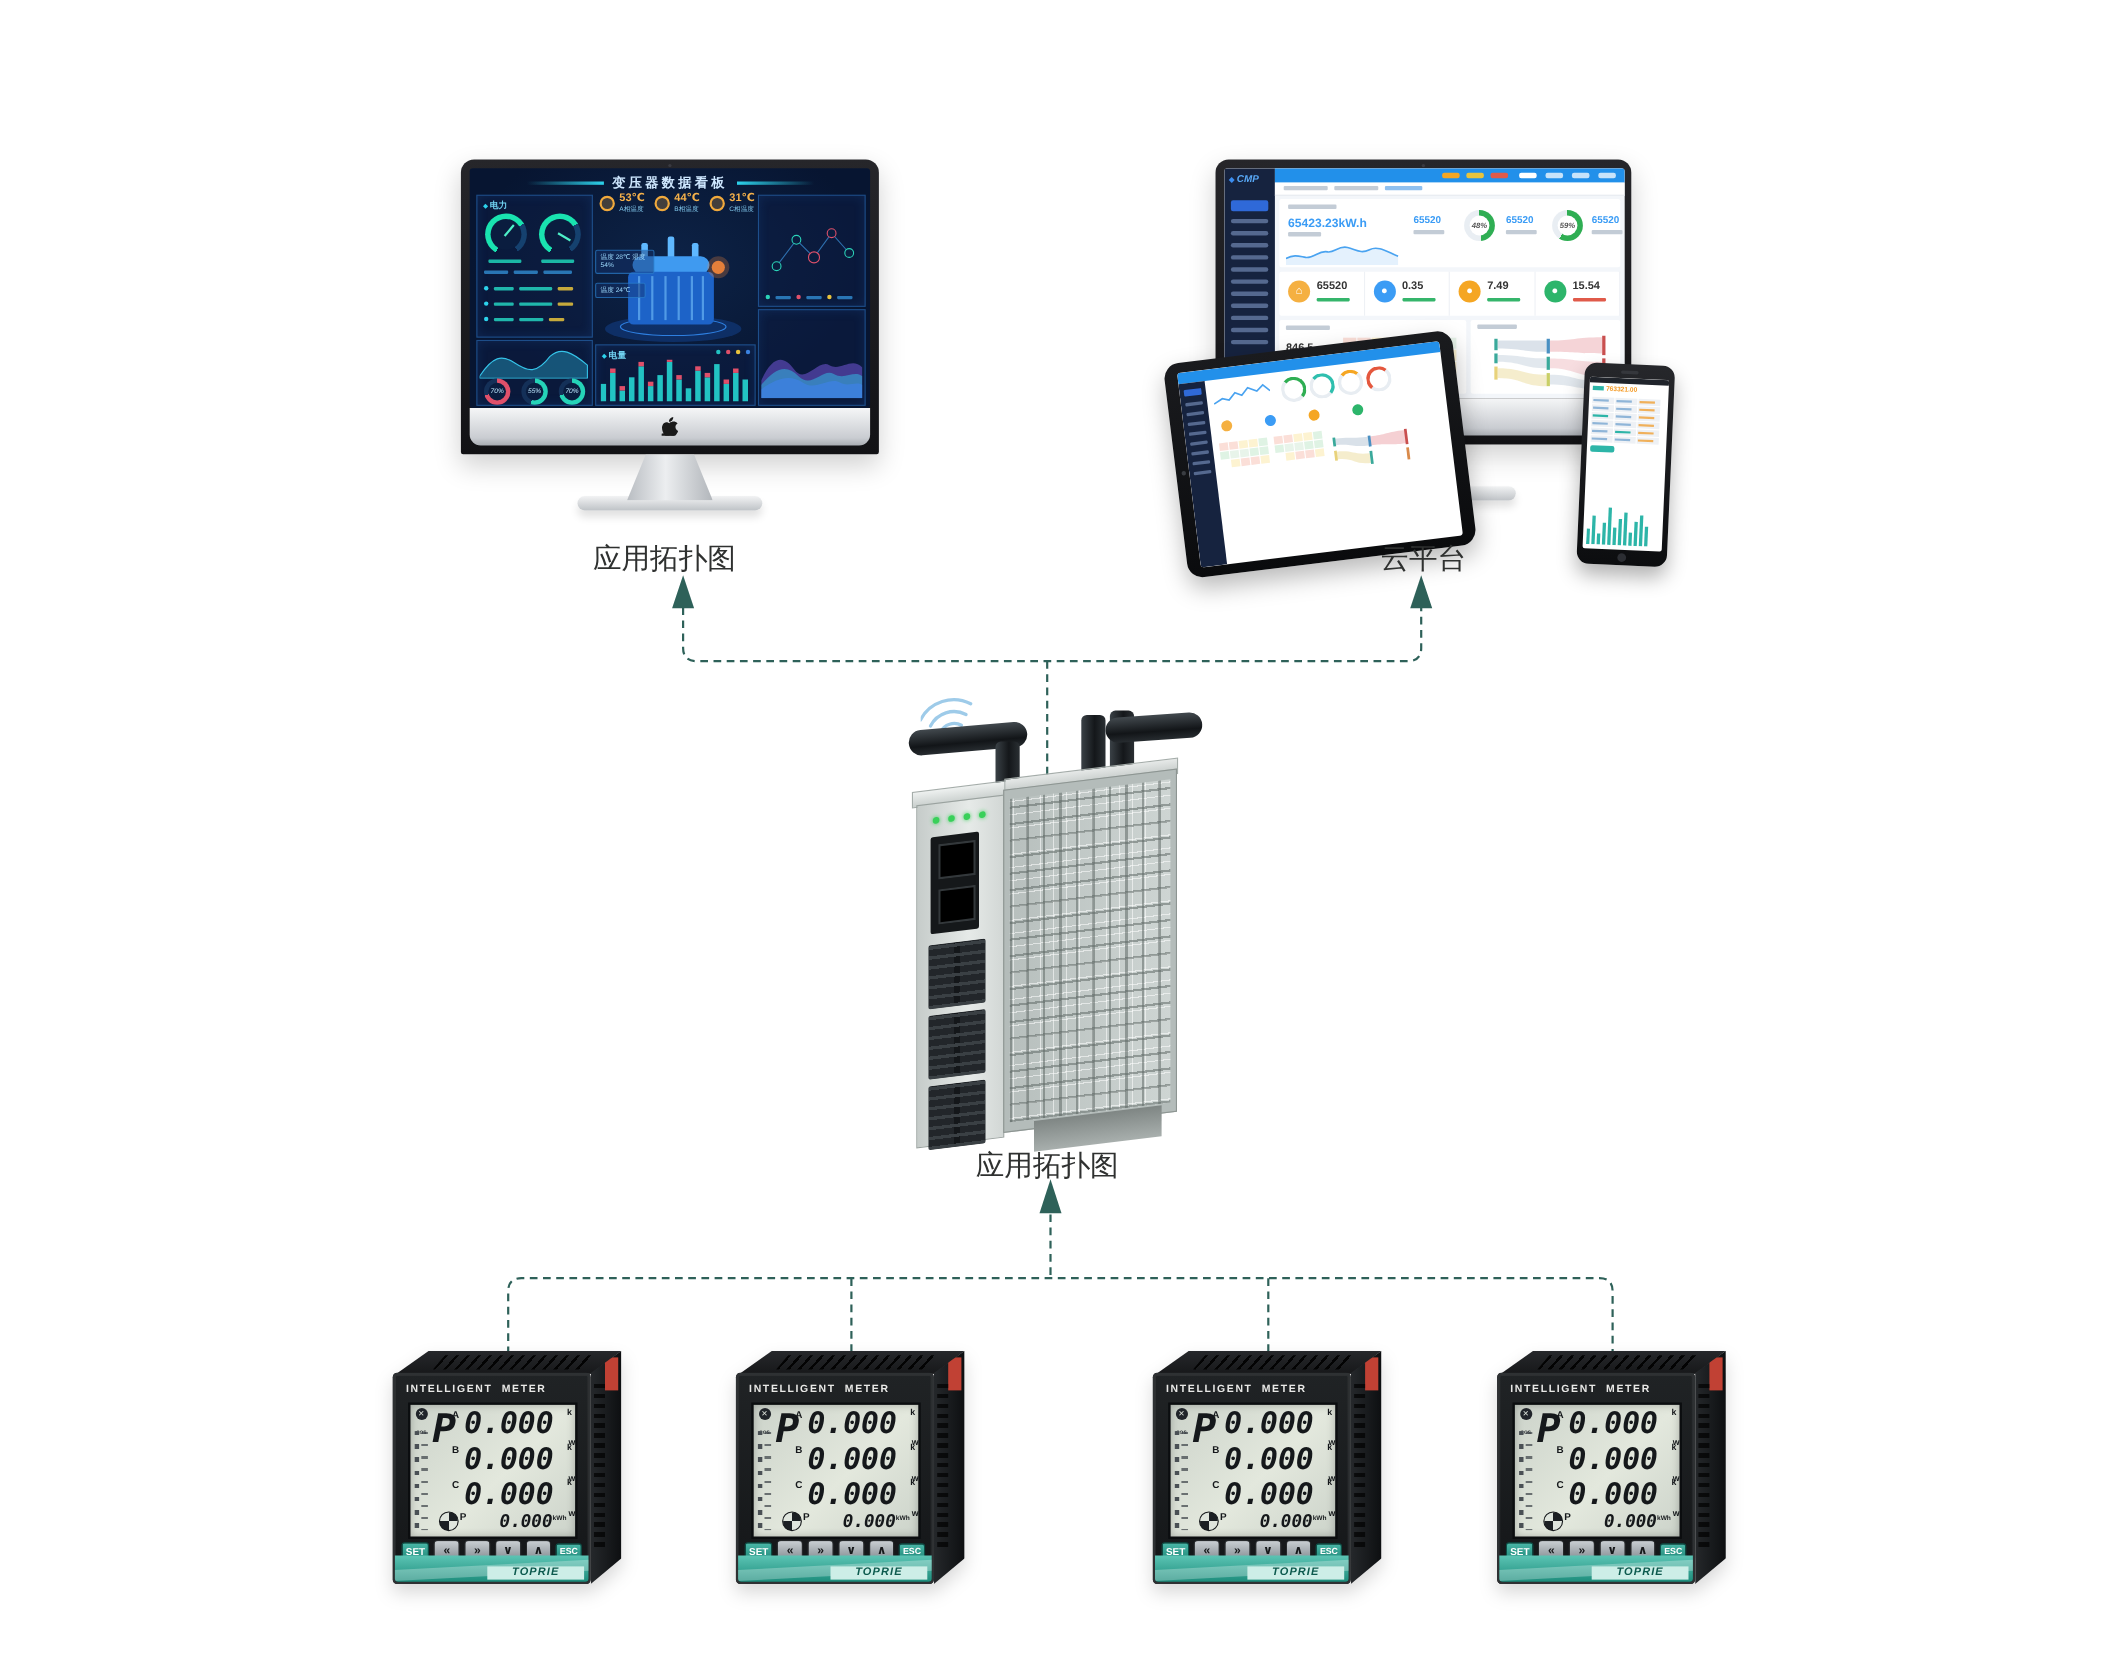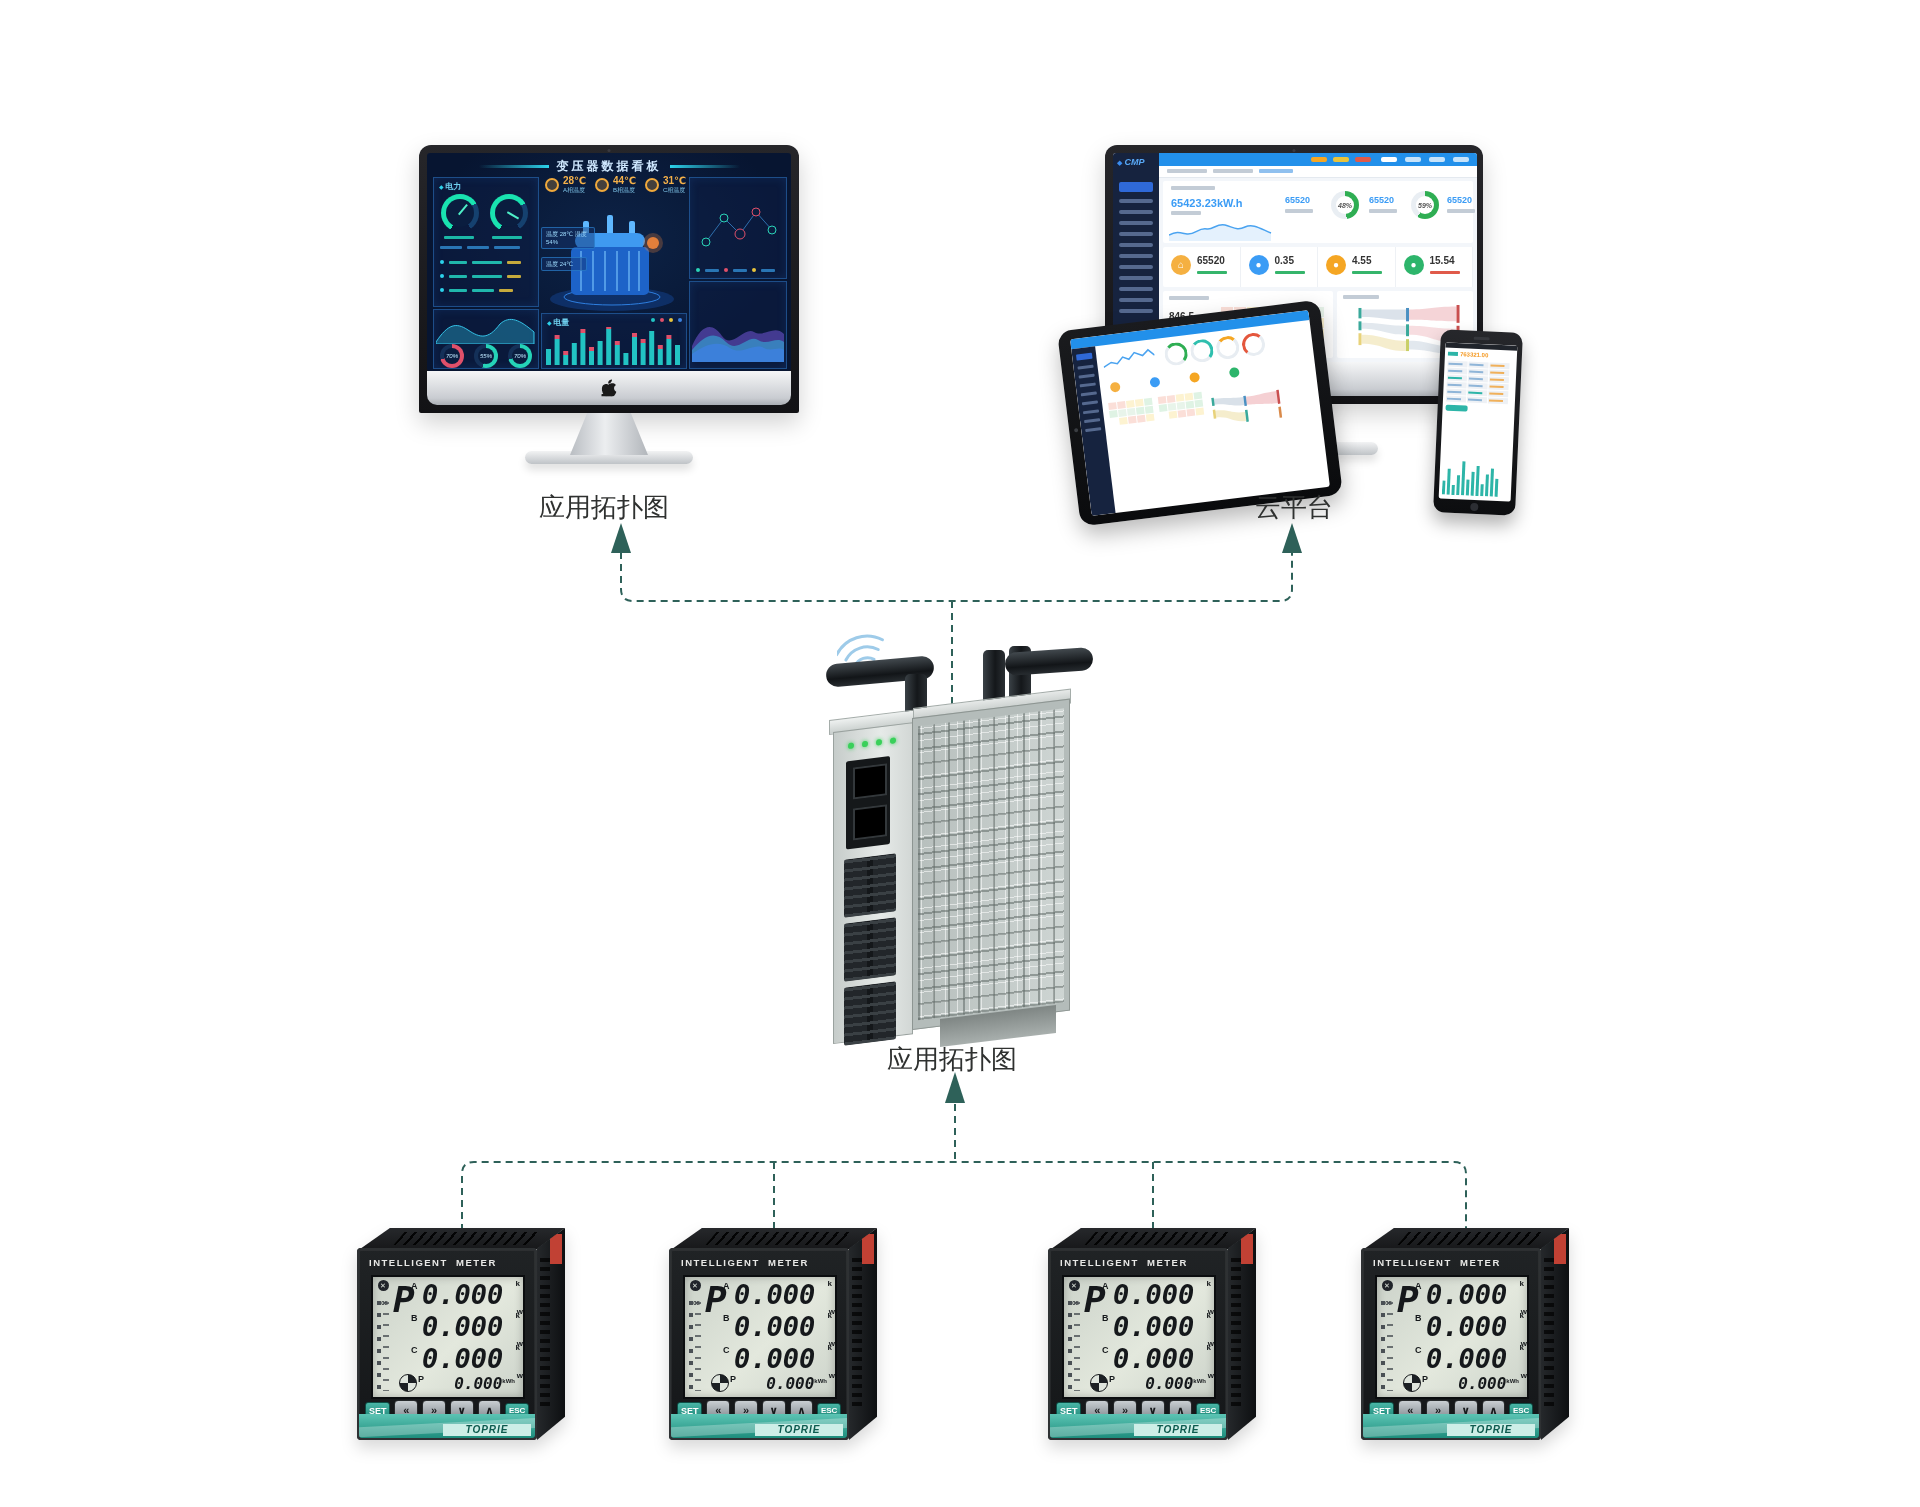--- a/index.html
+++ b/index.html
@@ -244,7 +244,7 @@
 
         <div class="chip" style="left:118px;top:22px;">
             <i class="ico"></i>
-            <span><span class="v">28℃</span><span class="l">A相温度</span></span>
+            <span><span class="v">53℃</span><span class="l">A相温度</span></span>
           </div>
         <div class="chip" style="left:168px;top:22px;">
             <i class="ico"></i>

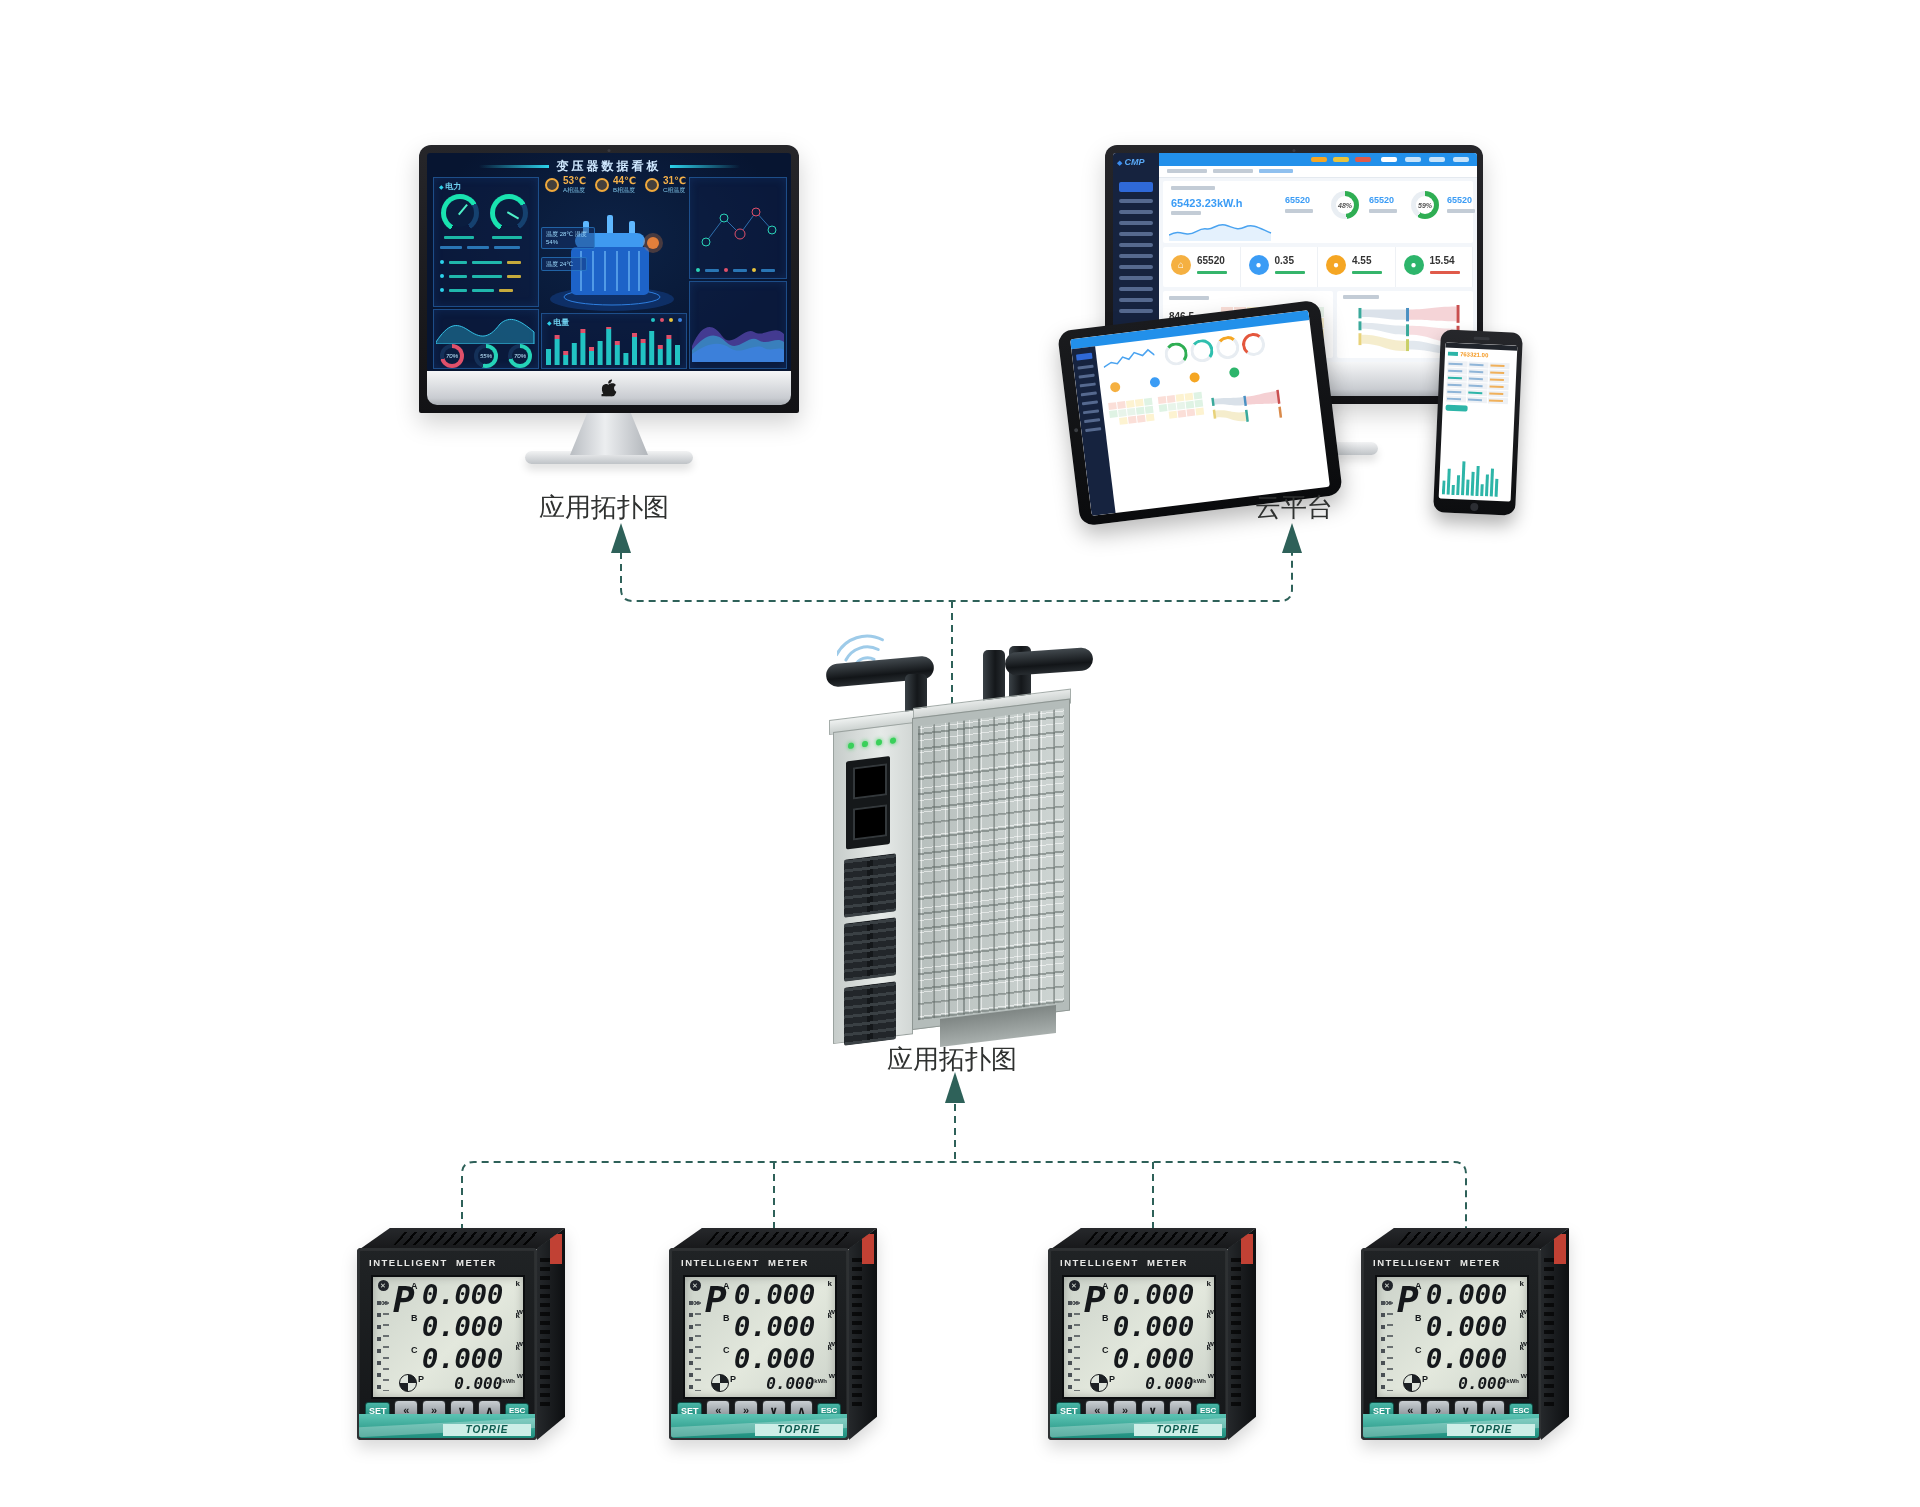--- a/index.html
+++ b/index.html
@@ -428,7 +428,7 @@
             </div>
           <div class="scard">
               <i class="cir" style="background:#f5a623">●</i>
-              <span class="val">4.55</span>
+              <span class="val">7.49</span>
               <i class="sub"></i>
             </div>
           <div class="scard">

